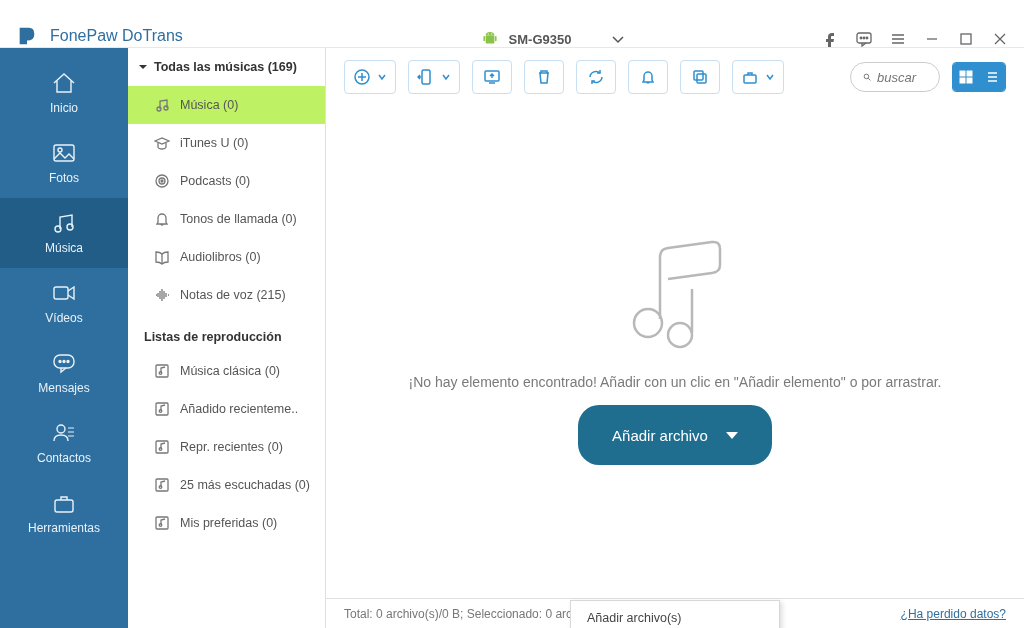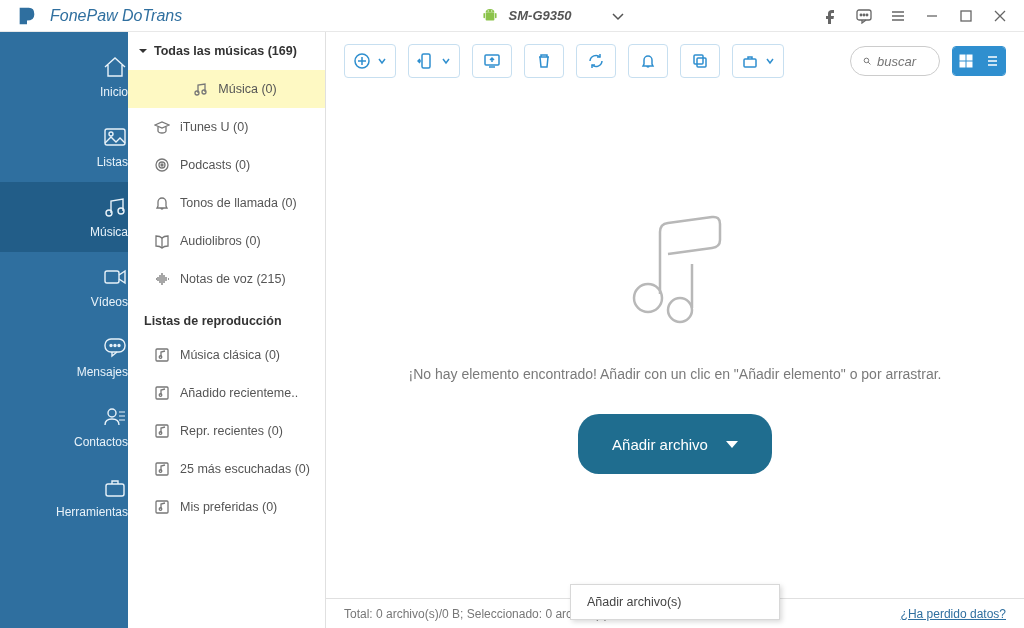--- a/index.html
+++ b/index.html
@@ -6,7 +6,7 @@
 body { font-family: -apple-system, "Segoe UI", Arial, sans-serif; font-size: 13px; color: #444; width: 1024px; height: 628px; overflow: hidden; background: #fff; display:flex; flex-direction:column; }
 
 
-.titlebar { height: 32px; display:flex; align-items:center; padding: 0 16px; border-bottom: 1px solid #e8e8e8; font-style: italic; }
+.titlebar { height: 48px; display:flex; align-items:flex-end; padding: 0 16px; border-bottom: 1px solid #e8e8e8; }
 .logo-wrap { display:flex; align-items:center; gap:12px; width: 270px; }
 .logo-icon { width: 22px; height:22px; }
 .app-name { color:#2f6f9f; font-size:16px; font-weight:500; }

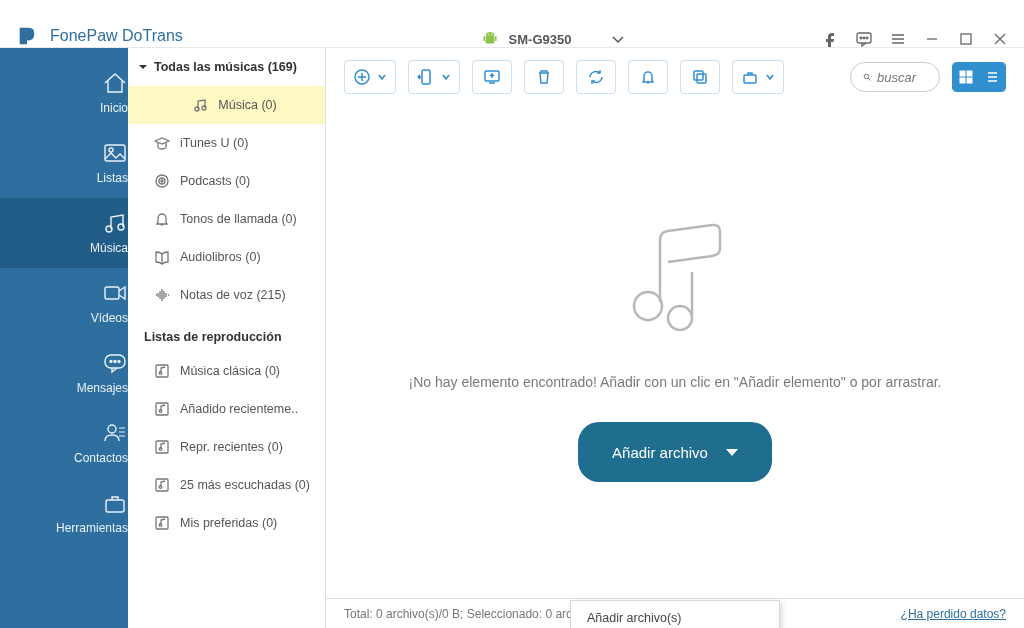--- a/index.html
+++ b/index.html
@@ -22,7 +22,7 @@
 
 
 .nav { width:128px; background:#2f6f9f; color:#e8f2f9; display:flex; flex-direction:column; padding-top:10px; }
-.nav-item { display:flex; flex-direction:column; align-items:flex-end; justify-content:center; gap:6px; height:70px; cursor:pointer; }
+.nav-item { display:flex; flex-direction:column; align-items:center; justify-content:center; gap:6px; height:70px; cursor:pointer; }
 .nav-item.active { background:#225d88; }
 .nav-ic { width:26px; height:24px; stroke:#e8f2f9; fill:none; stroke-width:1.4; }
 .nav-label { font-size:12px; }

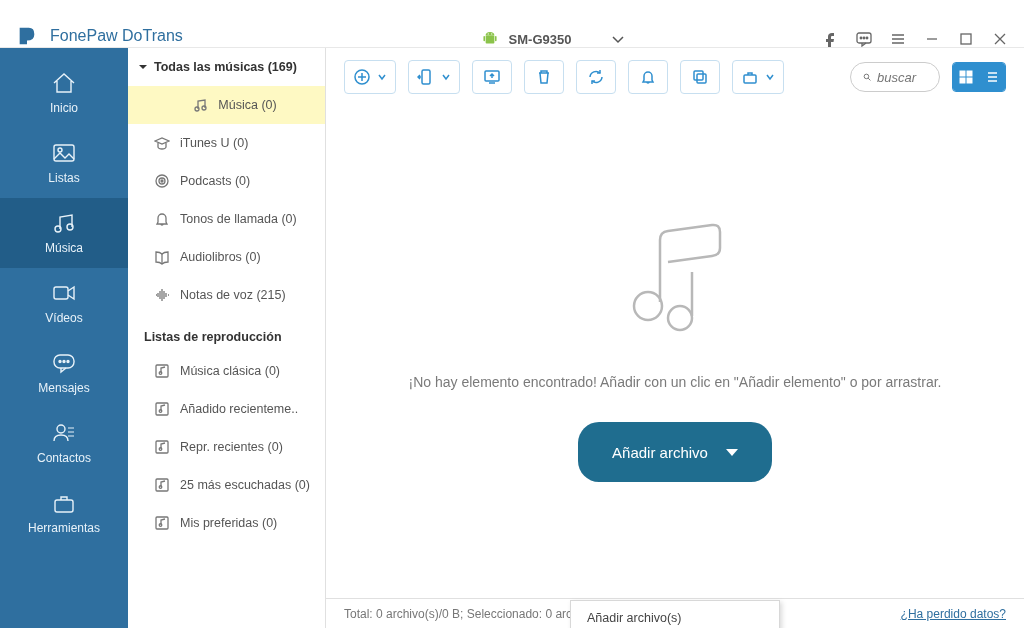--- a/index.html
+++ b/index.html
@@ -32,7 +32,7 @@
 .cat-header { display:flex; align-items:center; gap:6px; padding:12px 10px; font-weight:700; font-size:12.5px; color:#333; }
 .cat-arrow { width:10px; height:10px; }
 .cat-item { display:flex; align-items:center; gap:10px; padding:0 10px 0 26px; height:38px; font-size:12.5px; color:#555; cursor:pointer; white-space:nowrap; overflow:hidden; }
-.cat-item.active { background:#fef9c3;justify-content:center; }
+.cat-item.active { background:#bef264; }
 .cat-ic { width:16px; height:16px; stroke:#777; fill:none; stroke-width:1.3; flex-shrink:0; }
 .cat-section { font-weight:700; padding:16px 10px 8px 16px; color:#333; font-size:12.5px; }
 

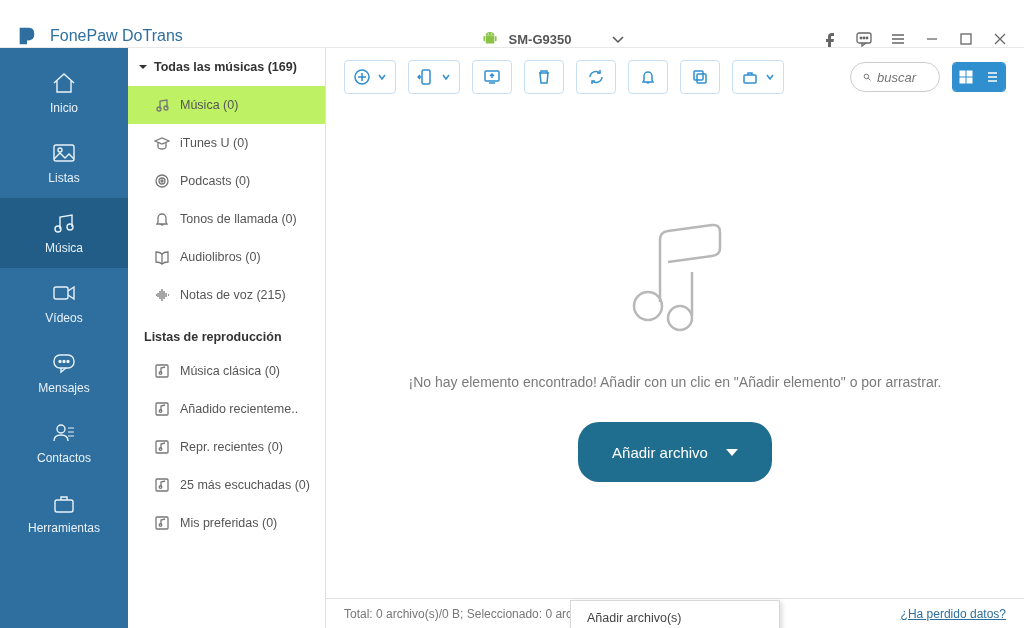--- a/index.html
+++ b/index.html
@@ -126,7 +126,7 @@
           <circle cx="9" cy="9" r="2"></circle>
           <path d="M3 18 L9 12 L14 17 L18 13 L23 18"></path>
         </svg>
-      <span class="nav-label">Listas</span>
+      <span class="nav-label">Fotos</span>
     </div>
     <div class="nav-item active">
       <svg class="nav-ic" viewBox="0 0 26 24">

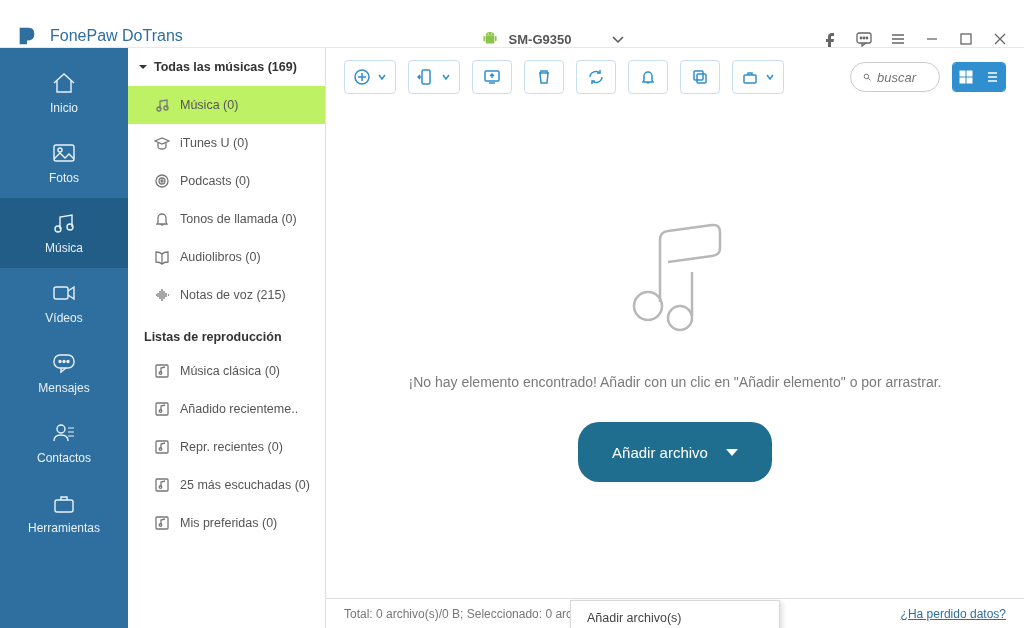--- a/index.html
+++ b/index.html
@@ -50,7 +50,7 @@
 .vt-cell { width:26px; display:flex; align-items:center; justify-content:center; background:#2f8fcf; }
 .vt-cell svg { stroke:#fff; fill:#fff; width:14px; height:14px; }
 
-.empty { flex:1; display:flex; flex-direction:column; align-items:center; justify-content:center; gap:32px; position:relative; }
+.empty { flex:1; display:flex; flex-direction:column; align-items:center; justify-content:center; gap:15px; position:relative; }
 .empty-ic { width:110px; height:120px; stroke:#b8b8b8; fill:none; stroke-width:2.5; }
 .empty-text { color:#7a7a7a; font-size:14px; }
 .add-btn { background:#1f6d8f; color:#fff; height:60px; padding:0 34px; border:none; border-radius:21px; font-size:15px; display:flex; align-items:center; gap:18px; cursor:pointer; }

